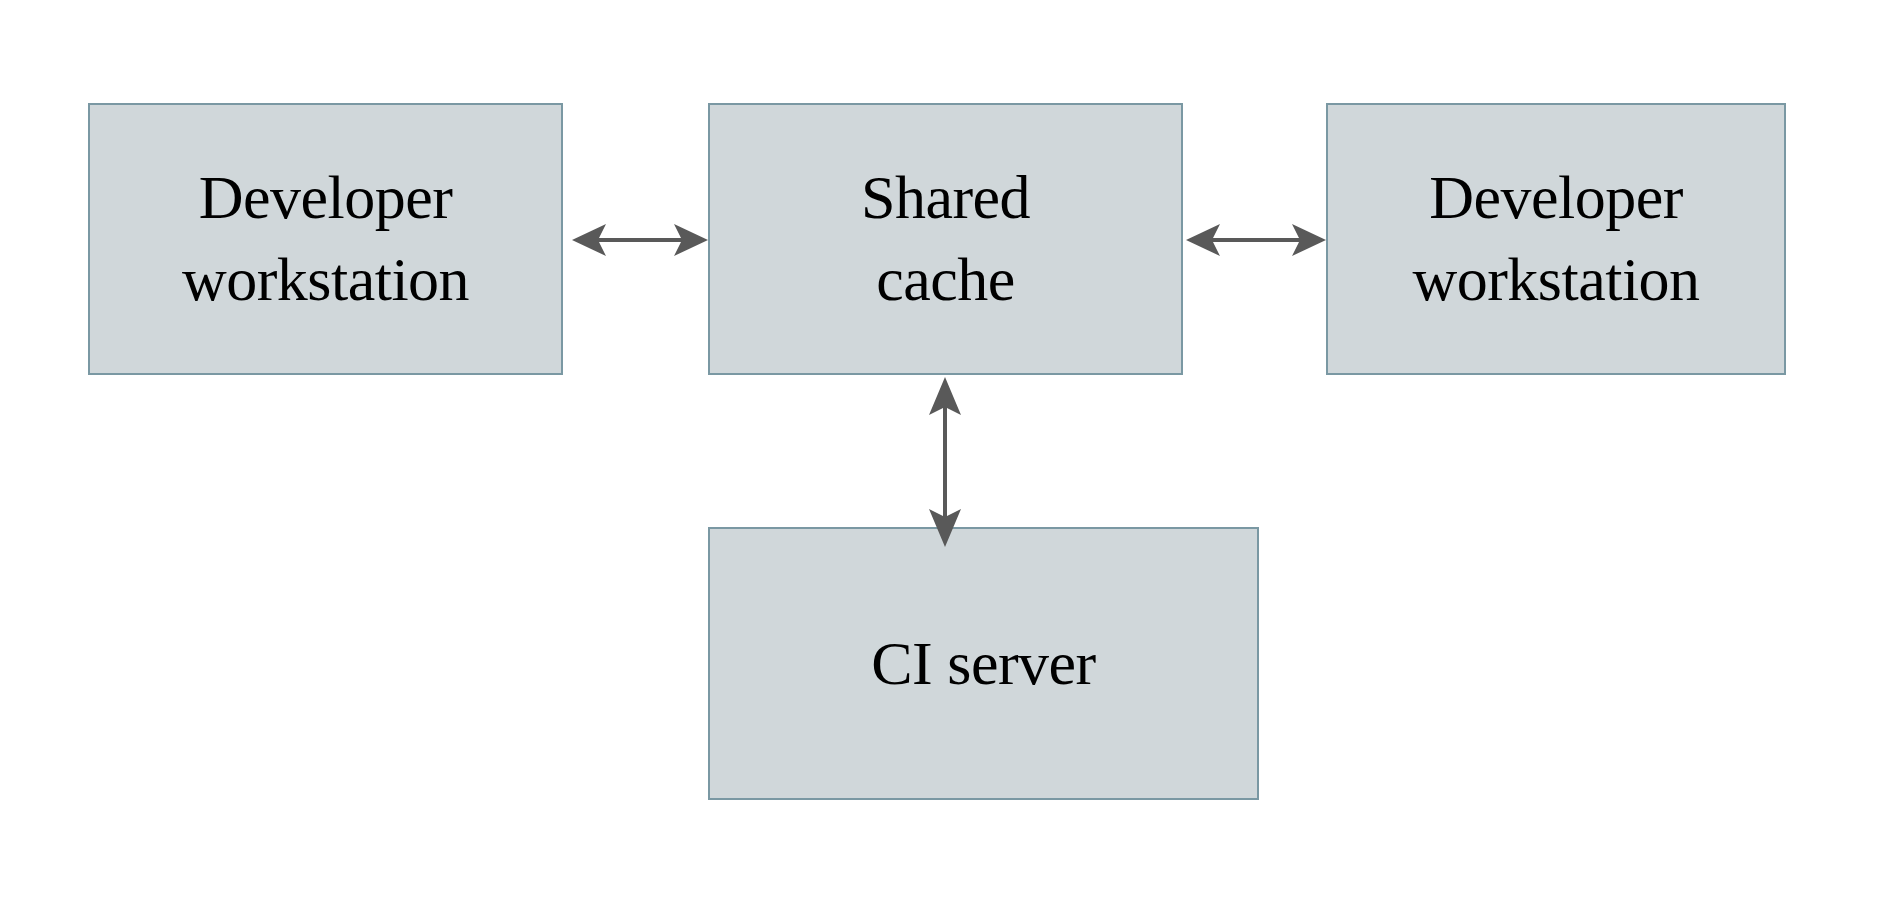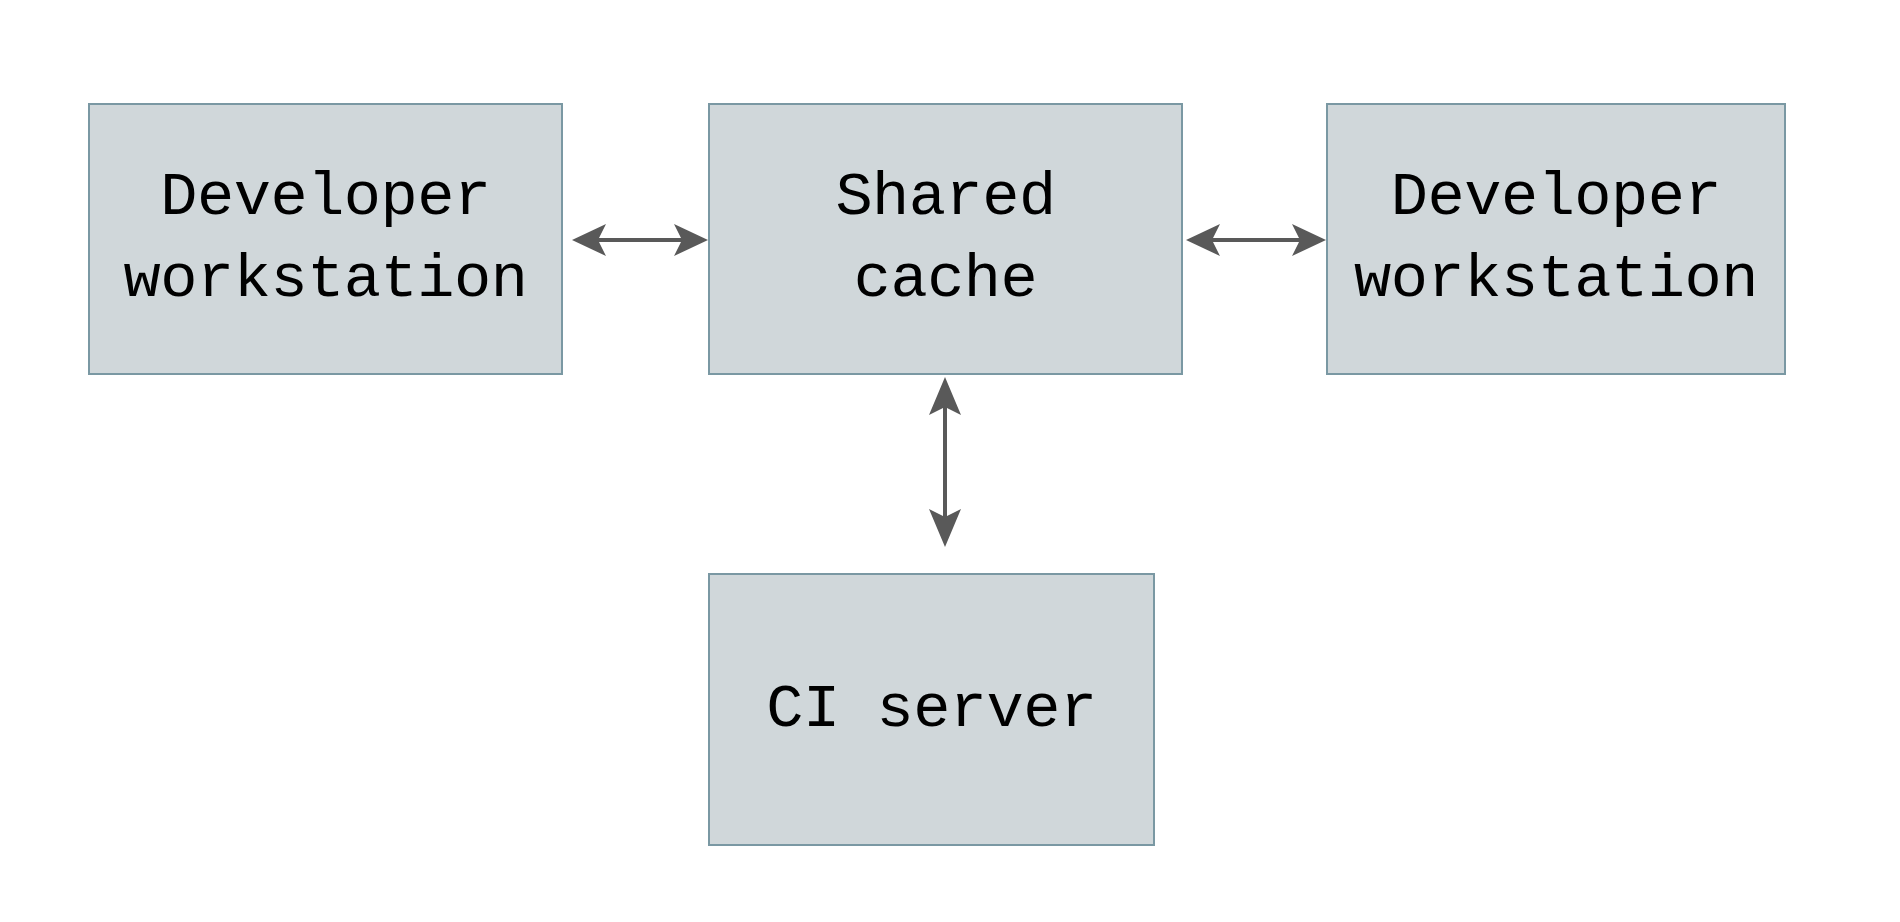--- a/index.html
+++ b/index.html
@@ -30,7 +30,7 @@
     text-align: center;
   }
   .node-label {
-    font-family: Liberation Mono, monospace;
+    font-family: Liberation Serif, serif;
     font-size: 62px;
     line-height: 1.32;
     color: #000000;

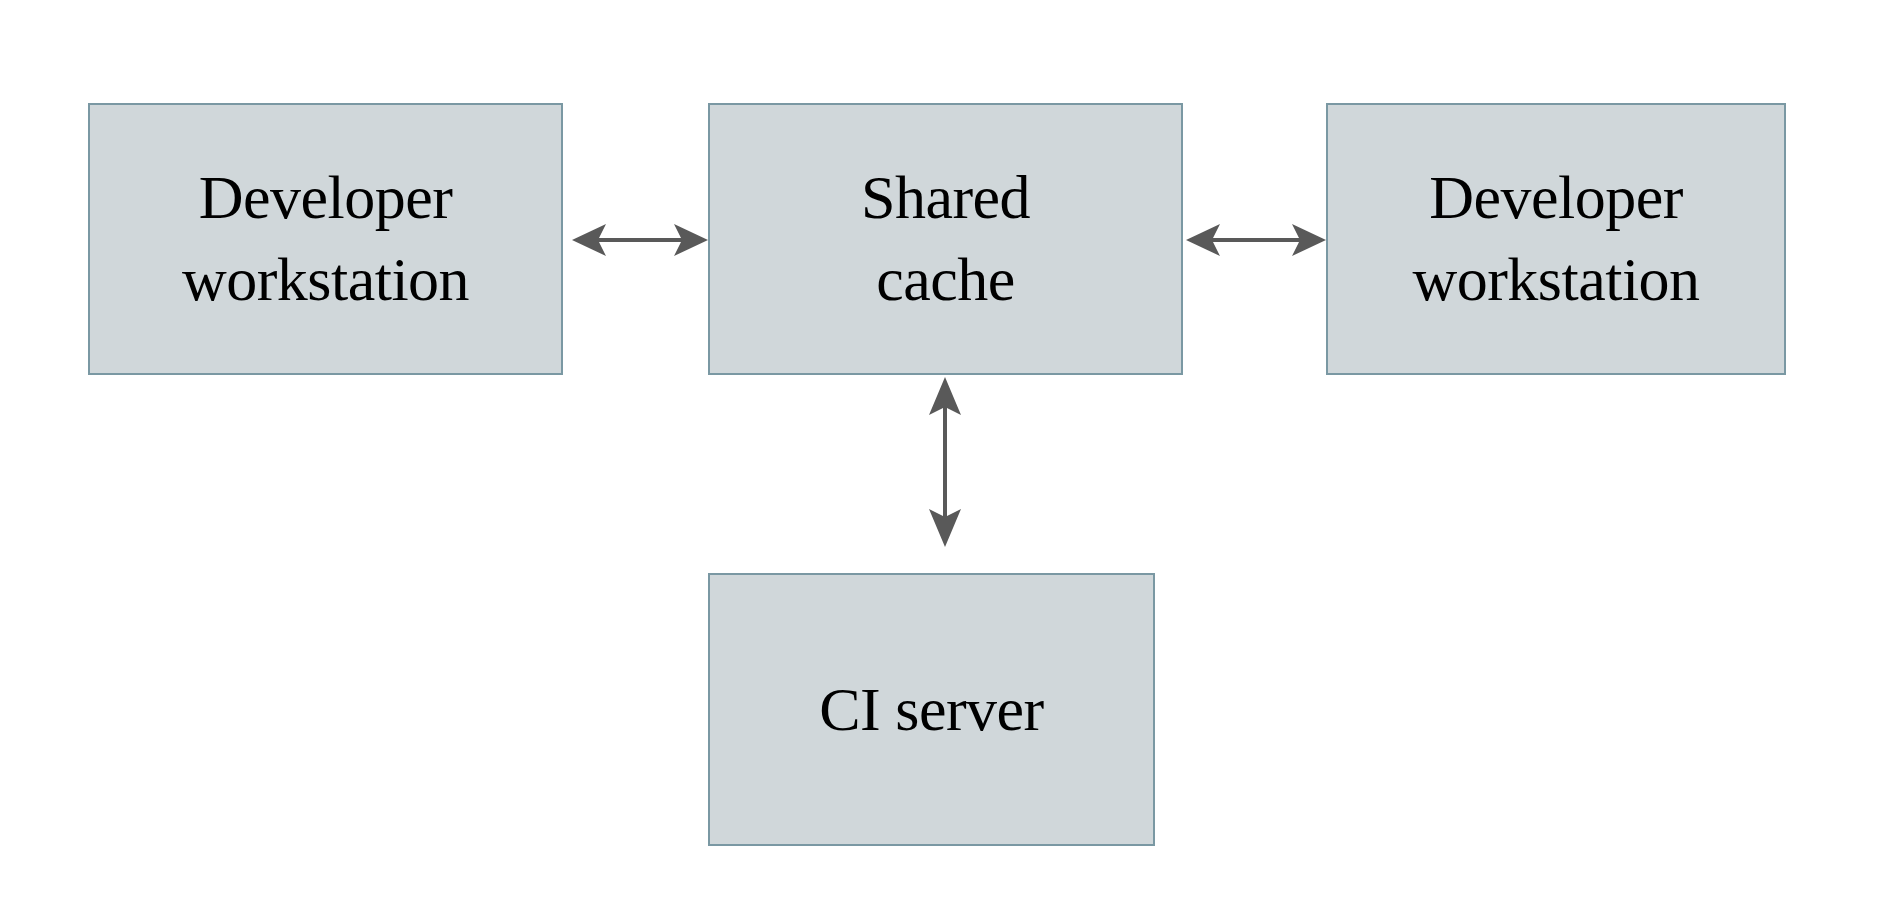--- a/index.html
+++ b/index.html
@@ -46,7 +46,7 @@
   #node-dev-left   { left: 88px;  top: 103px; width: 475px; height: 272px; }
   #node-shared     { left: 708px; top: 103px; width: 475px; height: 272px; text-align: center; }
   #node-dev-right  { left: 1326px;top: 103px; width: 460px; height: 272px; }
-  #node-ci         { left: 708px; top: 573px; width: 447px; height: 273px; }
+  #node-ci         { left: 708px; top: 527px; width: 551px; height: 273px; }
 
   #conn-left   { left: 566px;  top: 216px; width: 148px; height: 48px; }
   #conn-right  { left: 1180px; top: 216px; width: 152px; height: 48px; }

